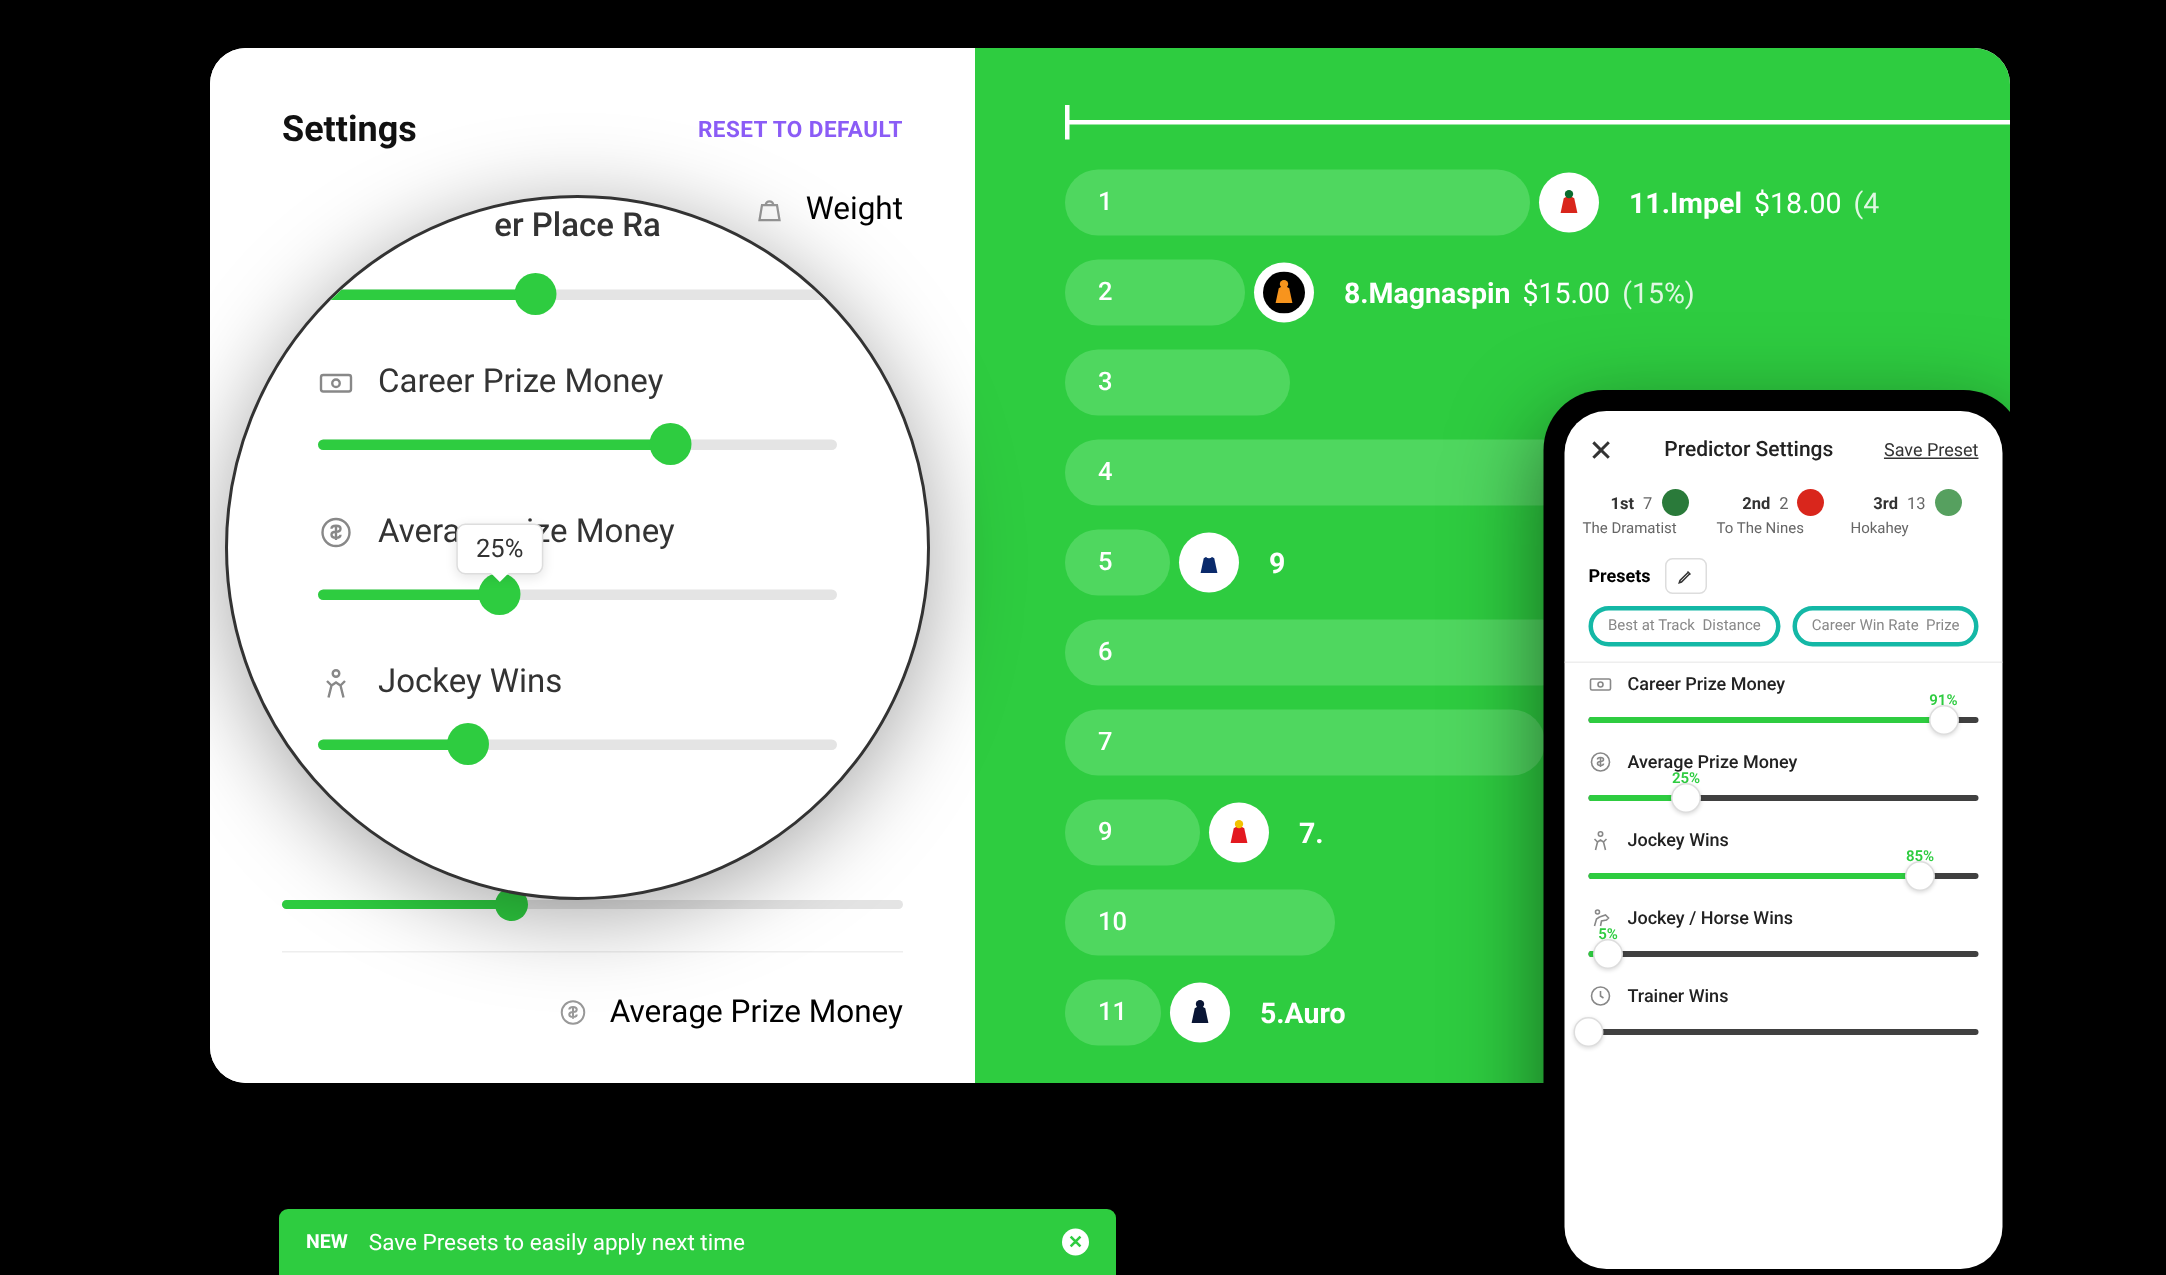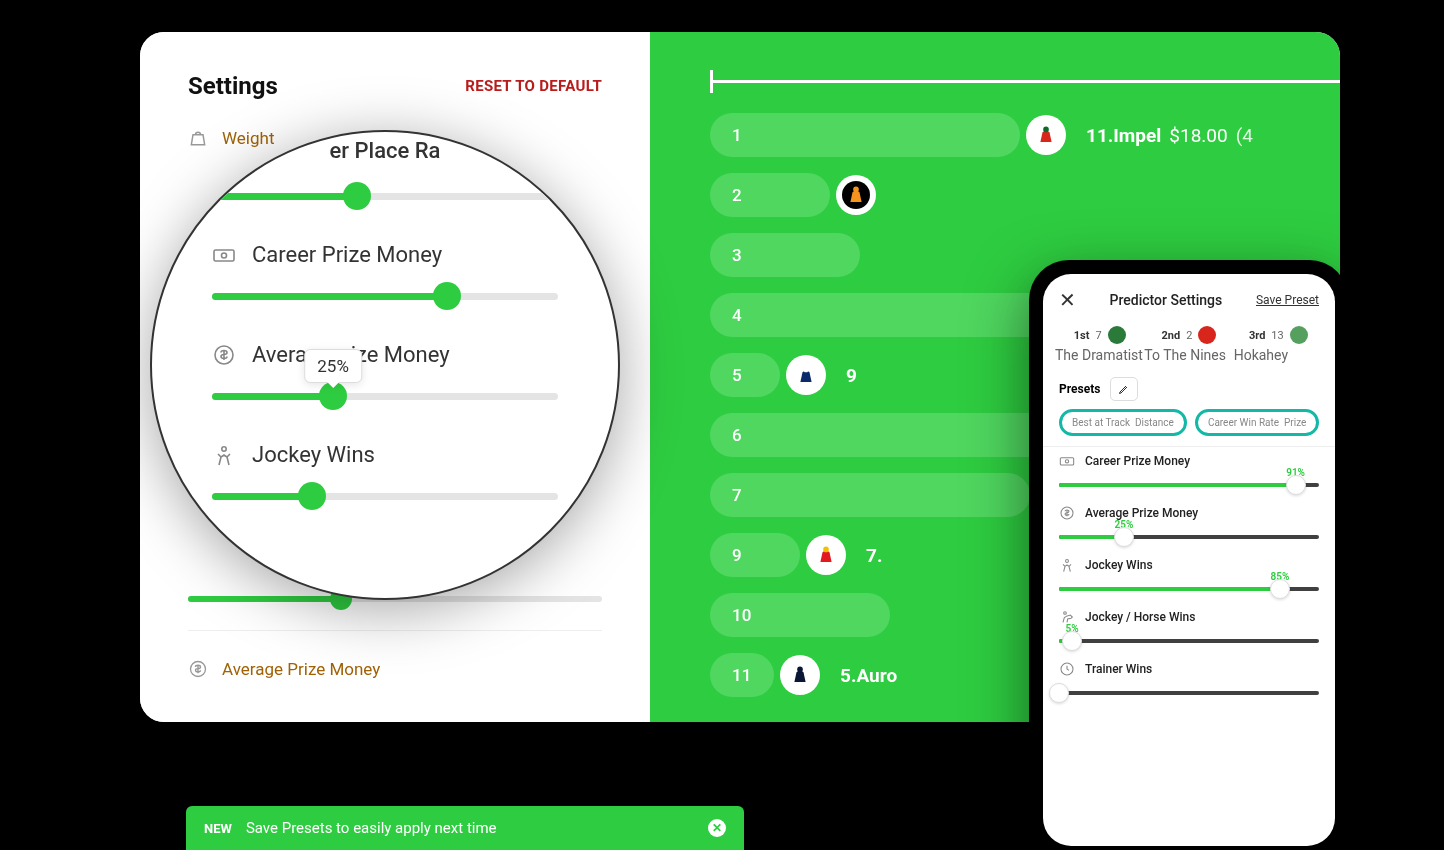--- a/index.html
+++ b/index.html
@@ -8,7 +8,7 @@
 .left-panel { width: 510px; background: #fff; padding: 40px 48px; position: relative; }
 .settings-header { display: flex; justify-content: space-between; align-items: center; margin-bottom: 28px; }
 .settings-title { font-size: 24px; font-weight: 700; color: #111; }
-.reset-link { color: #b91c1c; font-weight: 700; font-size: 15px; letter-spacing: 0.3px; cursor: pointer; }
+.reset-link { color: #8b5cf6; font-weight: 700; font-size: 15px; letter-spacing: 0.3px; cursor: pointer; }
 .setting-row { margin-bottom: 28px; }
 .setting-label { display: flex; align-items: center; gap: 14px; font-size: 17px; color: #a16207; margin-bottom: 16px; }
 .setting-icon { width: 20px; height: 20px; display: inline-flex; align-items: center; justify-content: center; color: #999; }

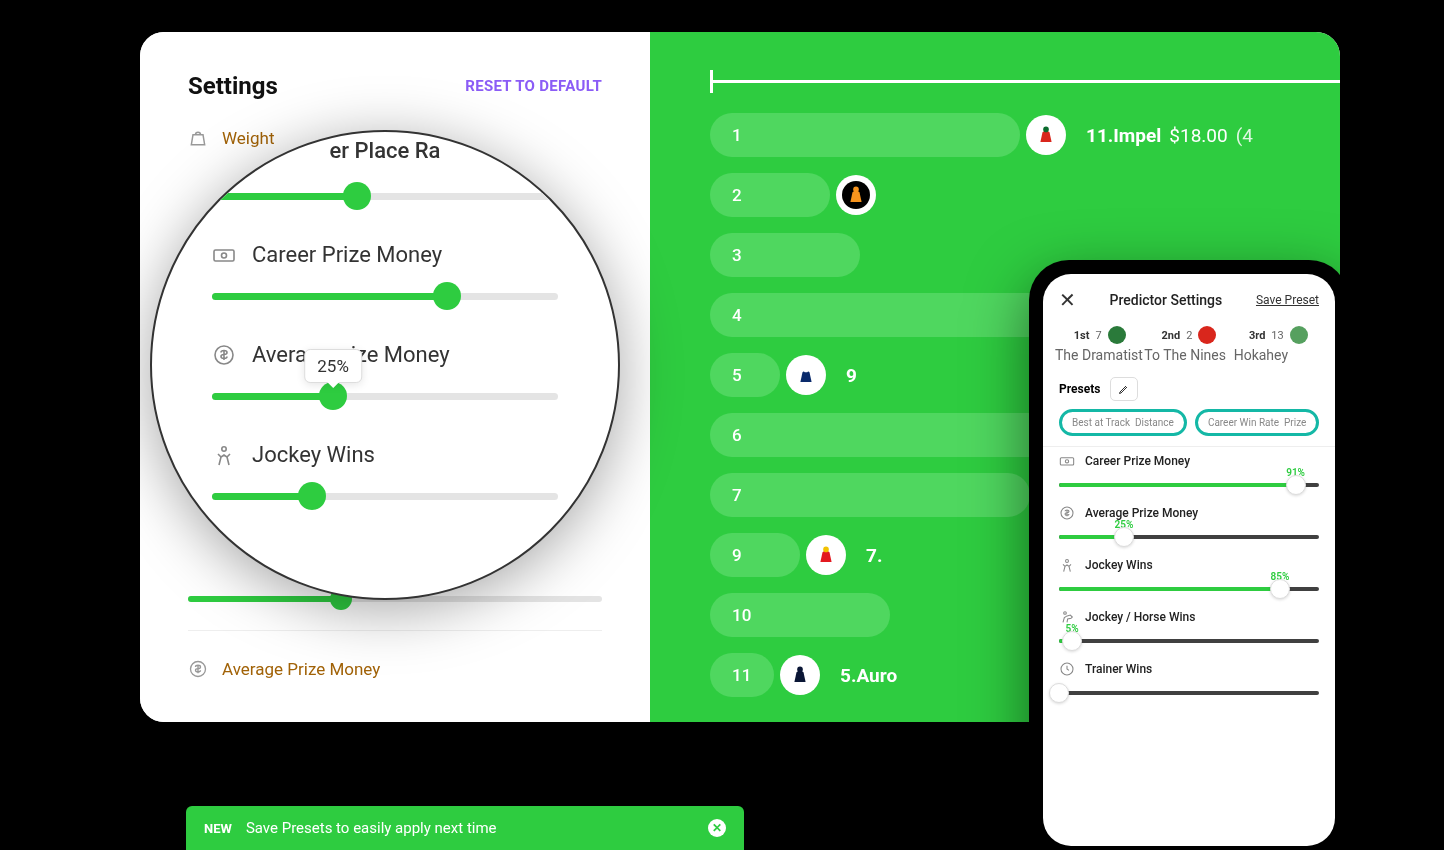--- a/index.html
+++ b/index.html
@@ -10,7 +10,7 @@
 .settings-title { font-size: 24px; font-weight: 700; color: #111; }
 .reset-link { color: #8b5cf6; font-weight: 700; font-size: 15px; letter-spacing: 0.3px; cursor: pointer; }
 .setting-row { margin-bottom: 28px; }
-.setting-label { display: flex; align-items: center; gap: 14px; font-size: 17px; color: #a16207; margin-bottom: 16px; }
+.setting-label { display: flex; align-items: center; gap: 14px; font-size: 21px; color: #000000; margin-bottom: 16px; justify-content: flex-end; }
 .setting-icon { width: 20px; height: 20px; display: inline-flex; align-items: center; justify-content: center; color: #999; }
 .slider-wrap { position: relative; height: 6px; background: #e4e4e4; border-radius: 3px; }
 .slider-fill { position: absolute; height: 6px; background: #2ecc40; border-radius: 3px; left: 0; }

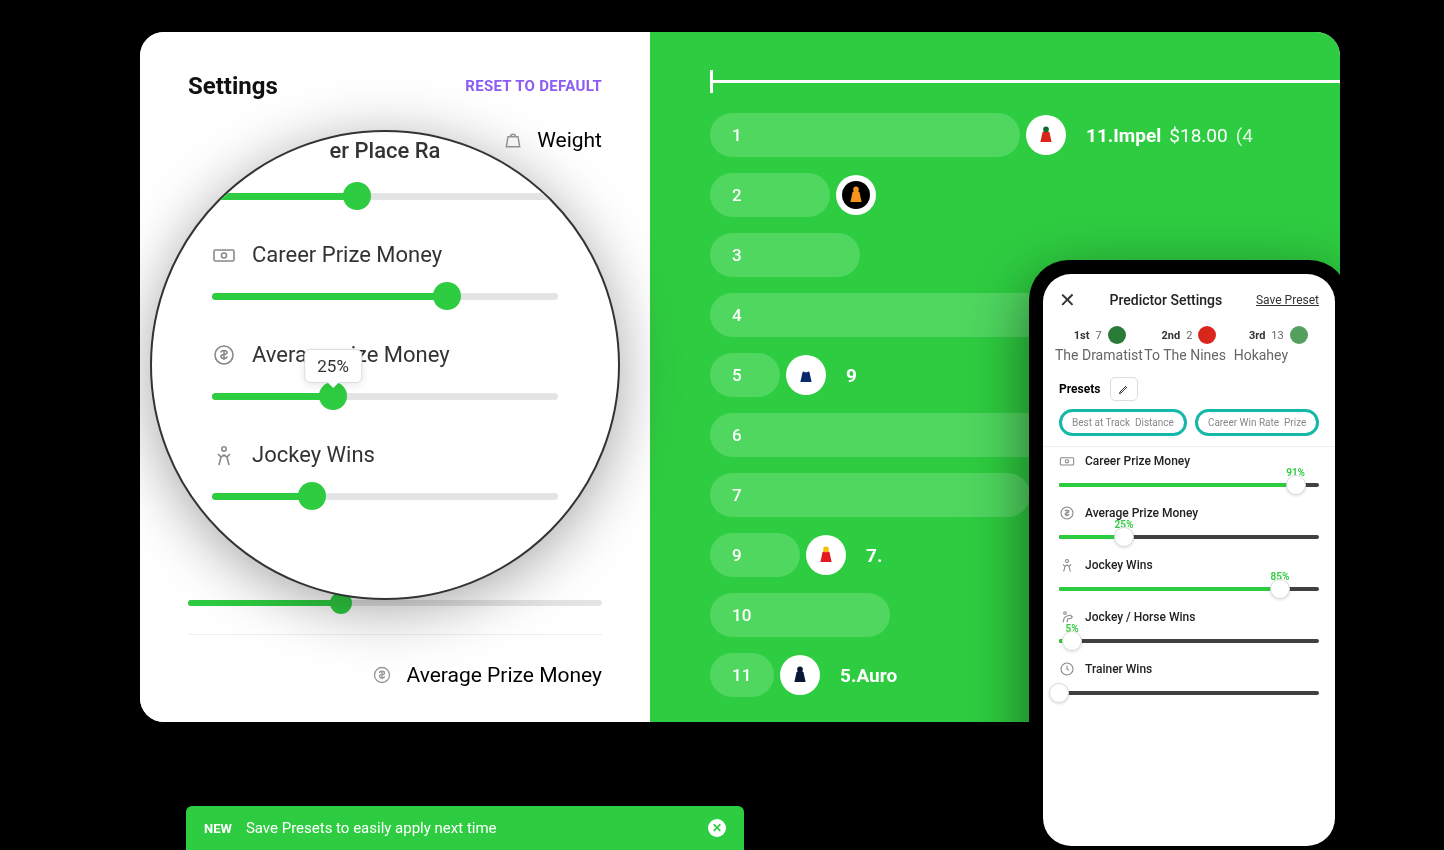--- a/index.html
+++ b/index.html
@@ -139,6 +139,11 @@
               <circle cx="20" cy="12" r="4" fill="#f7941d"></circle>
             </svg>
           </span>
+          <div class="race-extra">
+            <span class="bold">8.Magnaspin</span>
+            <span>$15.00</span>
+            <span class="pct">(15%)</span>
+          </div>
         </div>
         <div class="race-row">
           <div class="race-pill" style="width:150px">3</div>

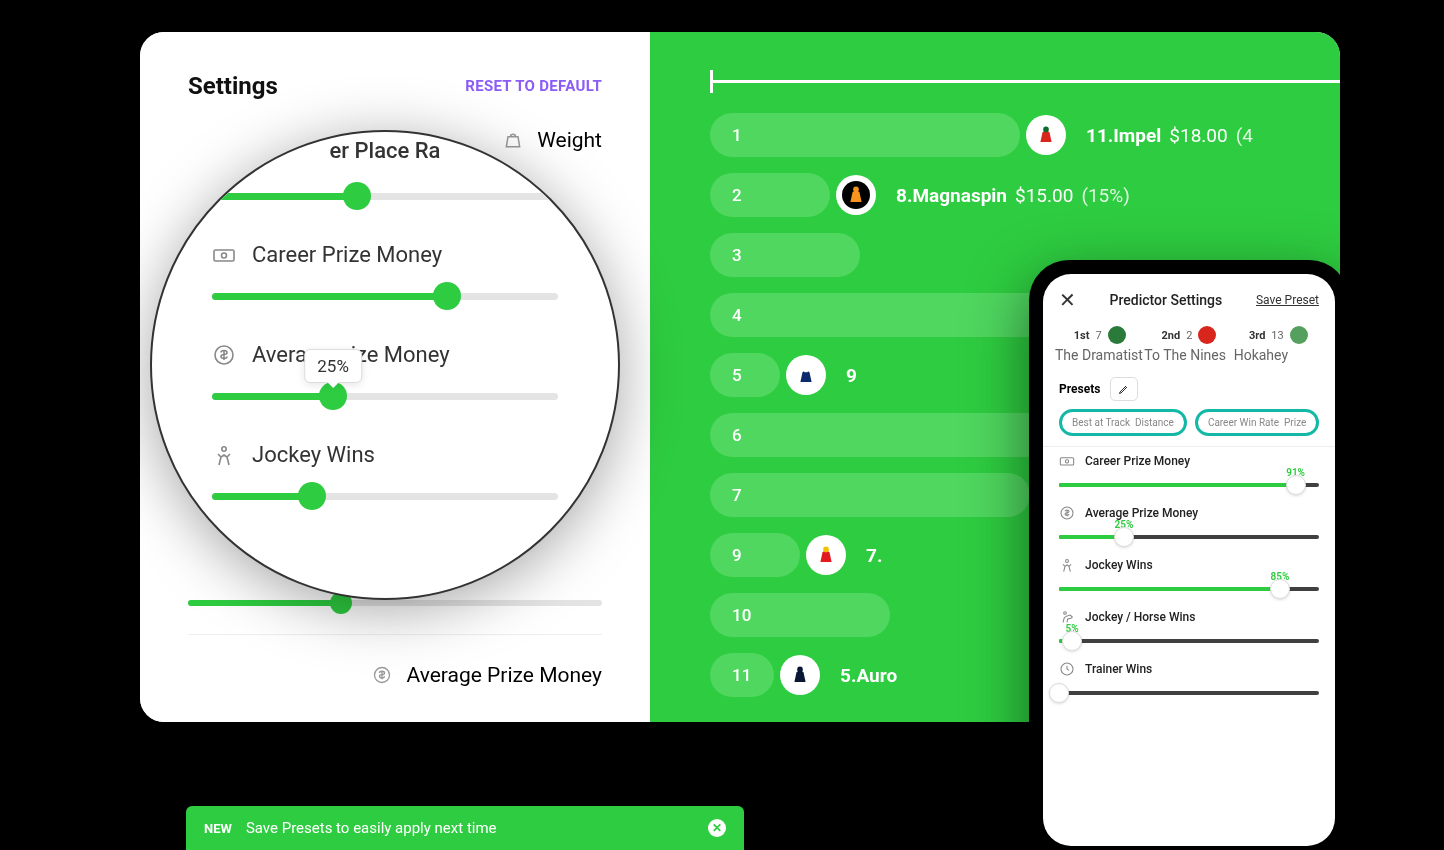--- a/index.html
+++ b/index.html
@@ -56,7 +56,7 @@
 .pos-rank { font-weight: 700; }
 .pos-num { font-weight: 400; color: #666; }
 .pos-silk { width: 18px; height: 18px; border-radius: 50%; background: #ddd; display: inline-block; }
-.pos-name { font-size: 14px; color: #666; margin-top: 3px; }
+.pos-name { font-size: 10px; color: #666; margin-top: 3px; }
 .phone-presets-row { display: flex; align-items: center; gap: 10px; padding: 10px 16px 8px; font-size: 12px; font-weight: 700; }
 .edit-btn { width: 28px; height: 24px; border: 1px solid #ddd; border-radius: 5px; display: flex; align-items: center; justify-content: center; font-size: 12px; cursor: pointer; }
 .preset-chips { display: flex; gap: 8px; padding: 0 16px 10px; overflow: hidden; }

